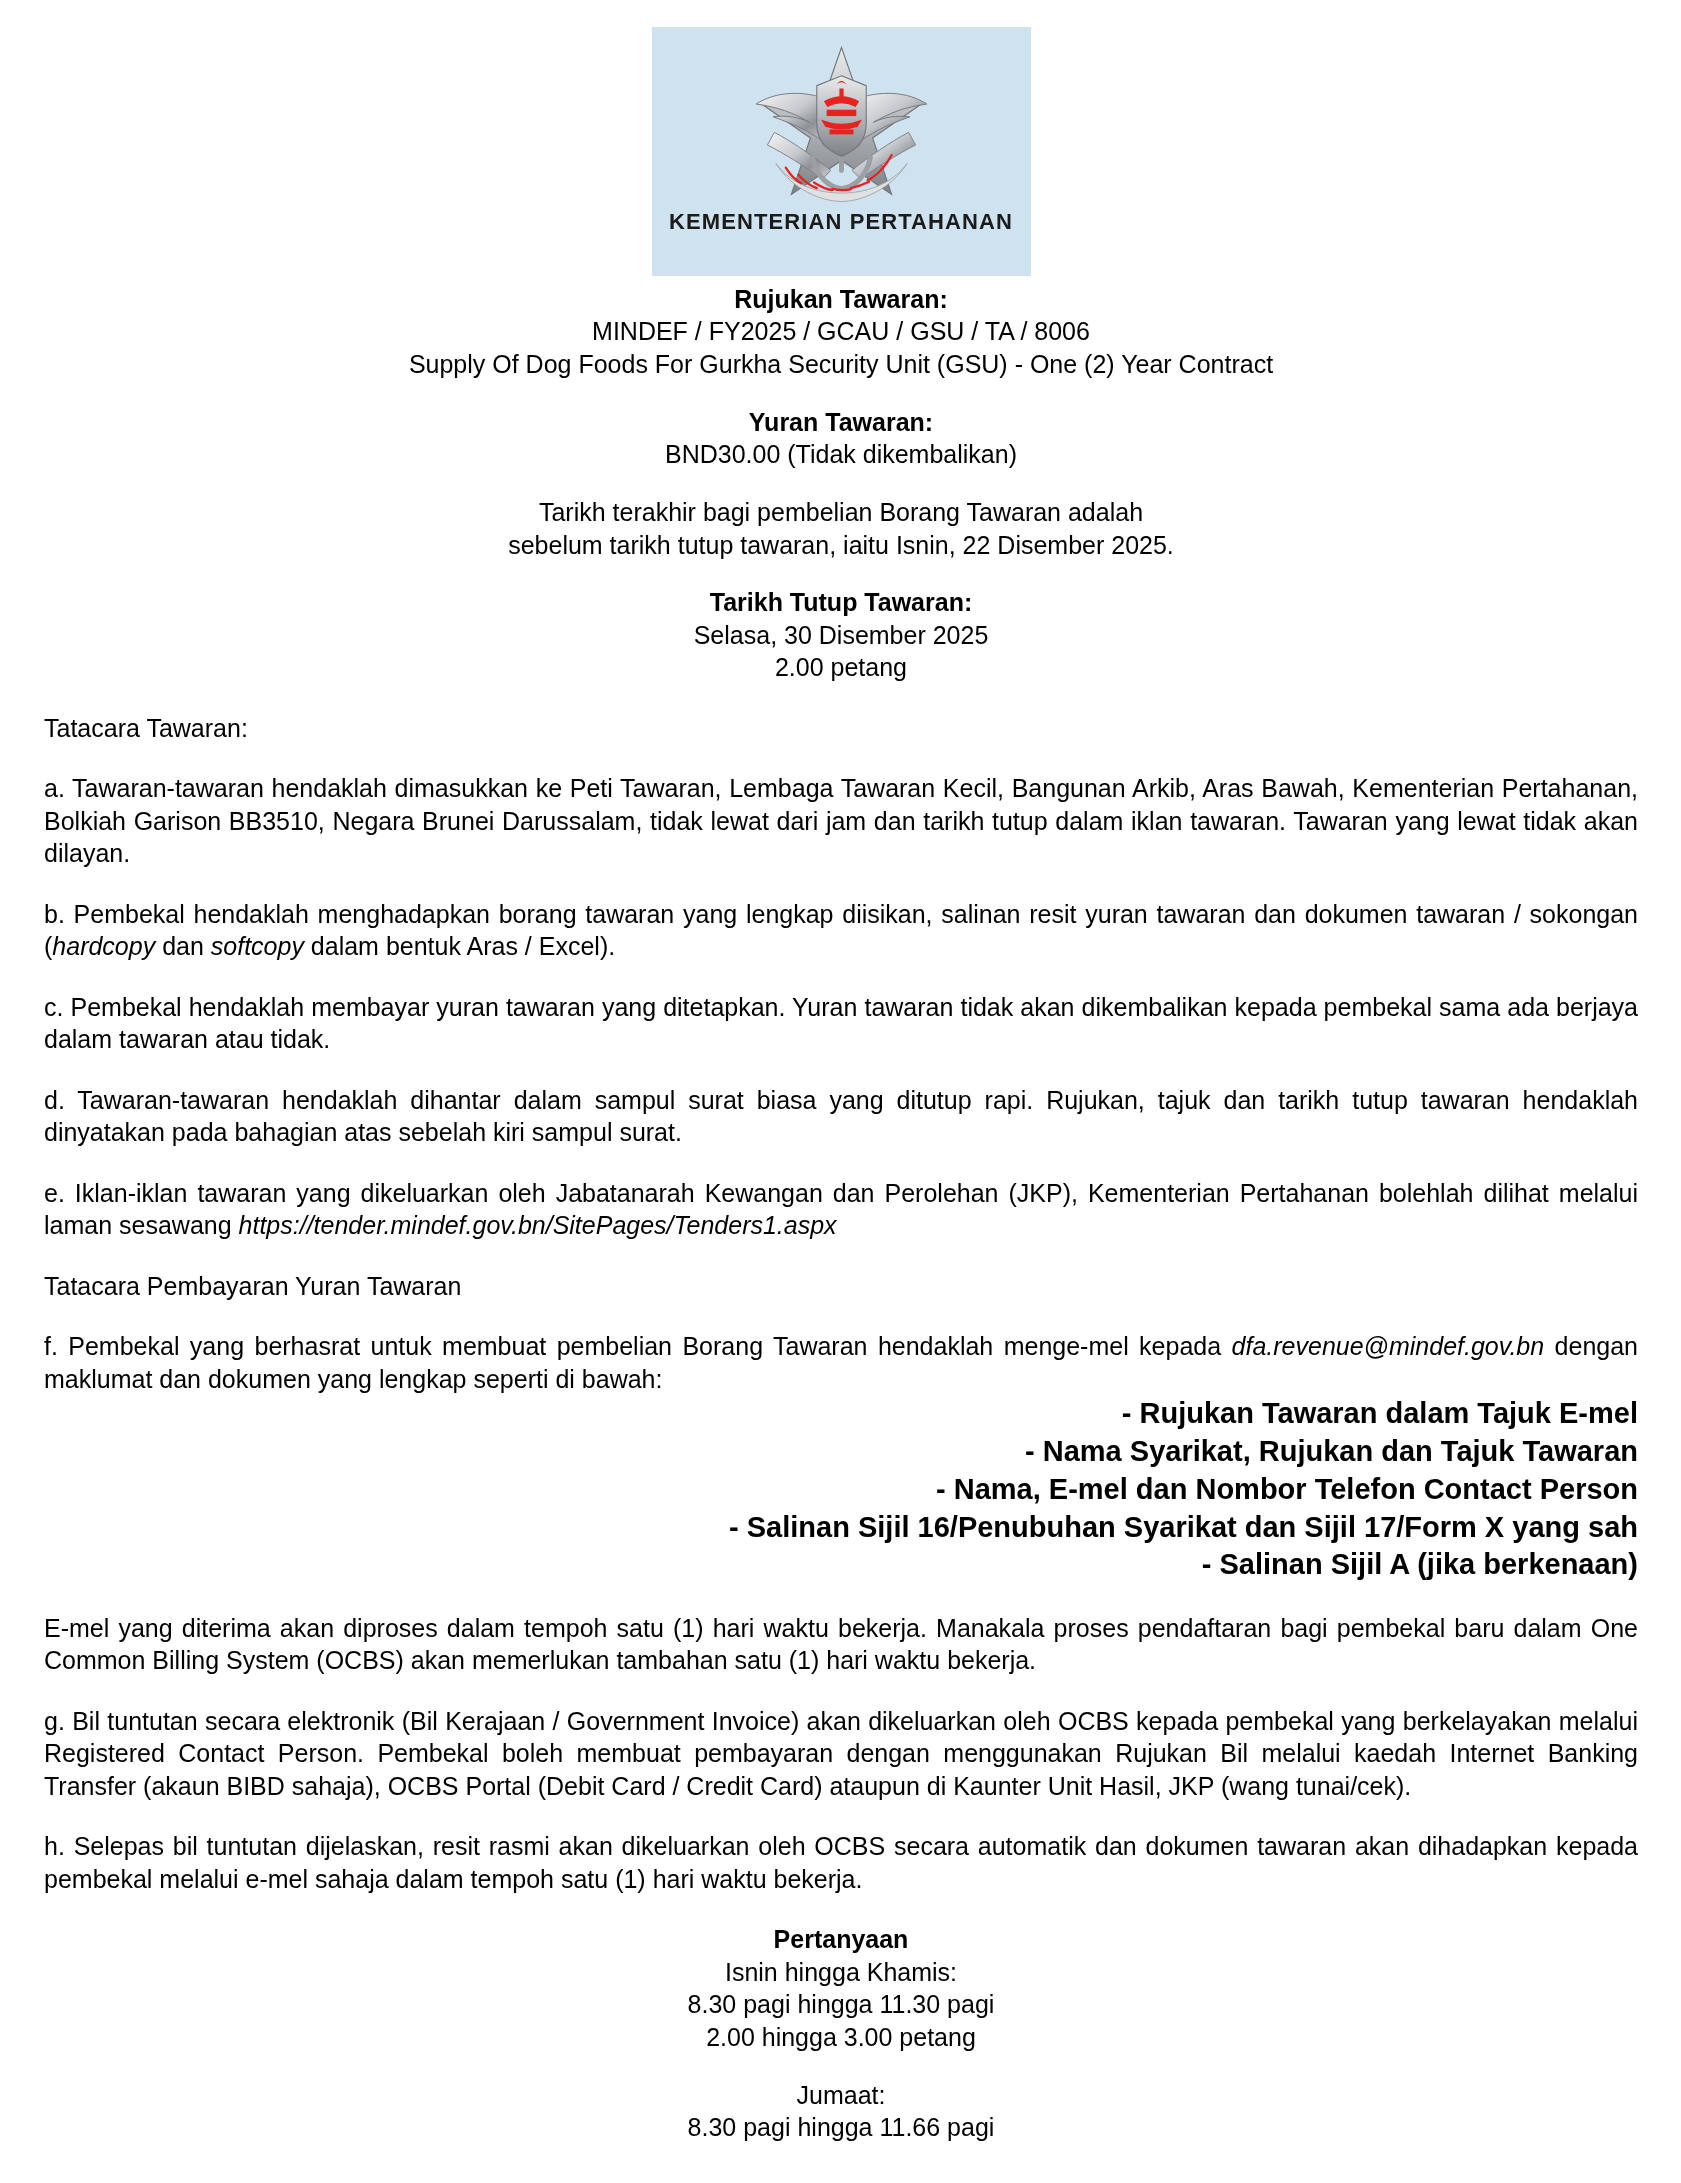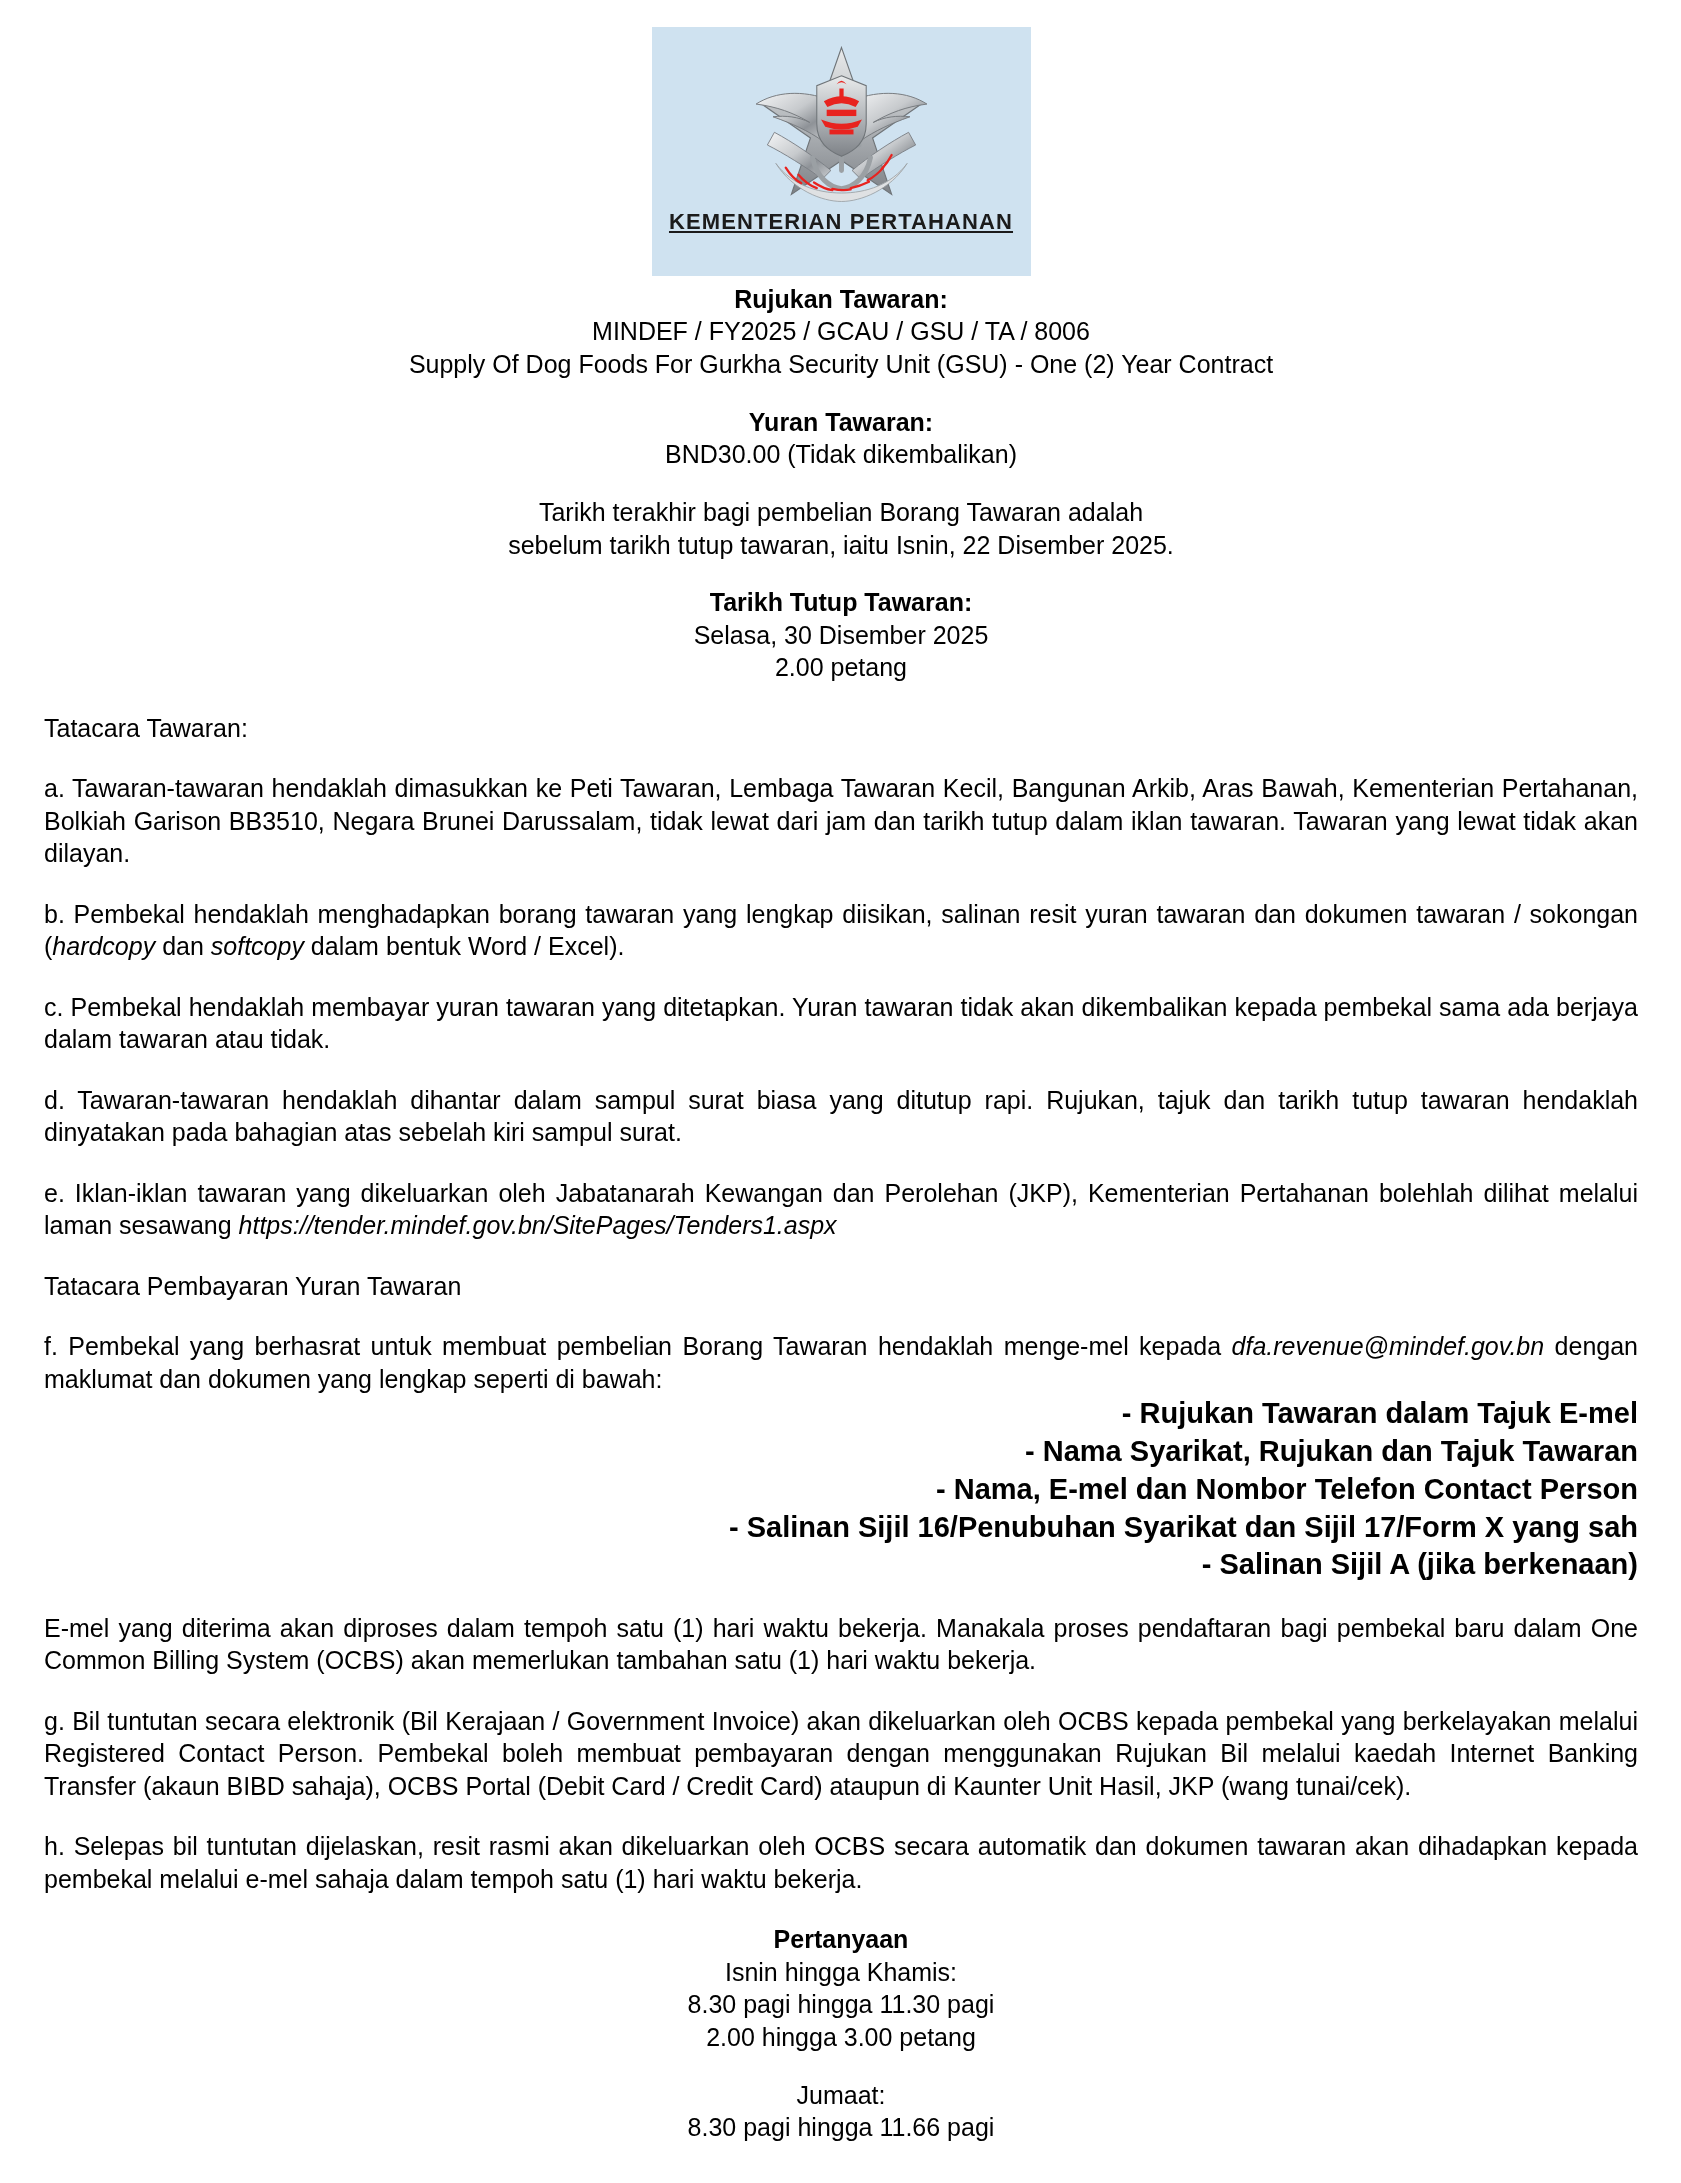--- a/index.html
+++ b/index.html
@@ -52,7 +52,6 @@
     color: #1b1b1b;
     text-align: center;
     margin-top: 5.6px;
-    text-decoration: underline;
   }
 
   

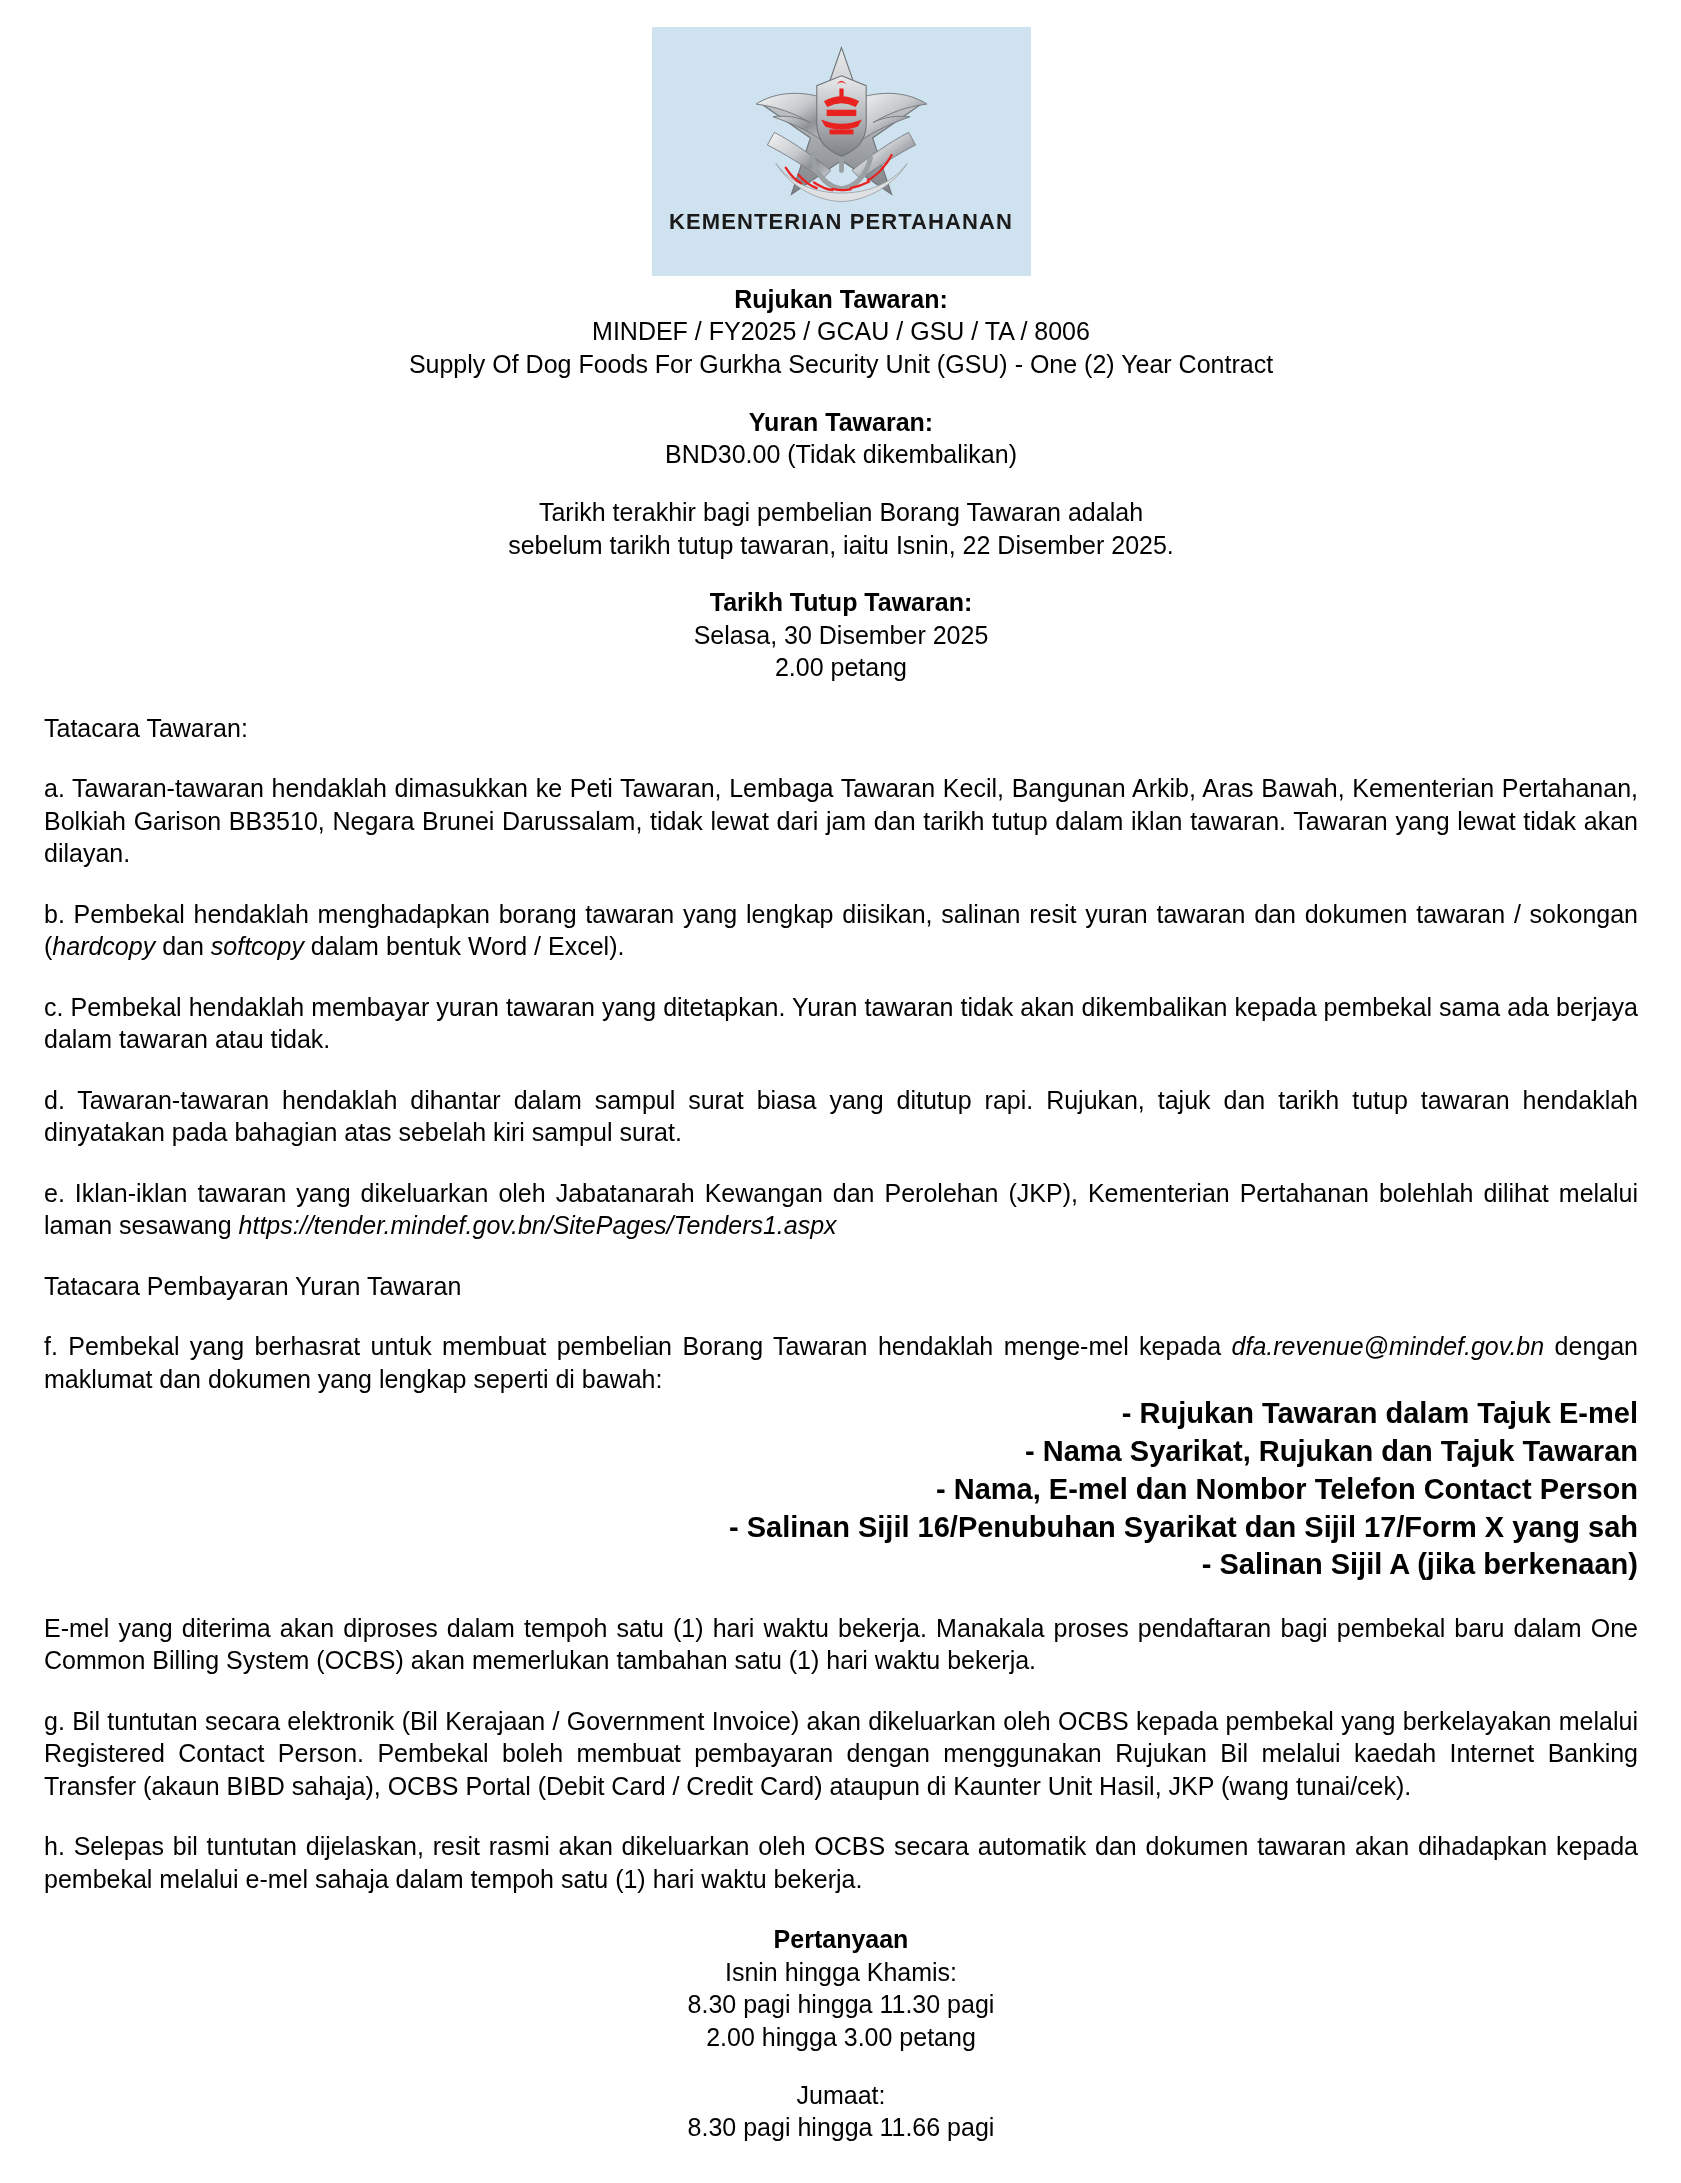--- a/index.html
+++ b/index.html
@@ -189,7 +189,7 @@
   <p class="para">a. Tawaran-tawaran hendaklah dimasukkan ke Peti Tawaran, Lembaga Tawaran Kecil, Bangunan Arkib, Aras Bawah, Kementerian Pertahanan, Bolkiah Garison BB3510, Negara Brunei Darussalam, tidak lewat dari jam dan tarikh tutup dalam iklan tawaran. Tawaran yang lewat tidak akan dilayan.</p>
 
   <div class="gap"></div>
-  <p class="para"><span>b. Pembekal hendaklah menghadapkan borang tawaran yang lengkap diisikan, salinan resit yuran tawaran dan dokumen tawaran / sokongan (</span><span class="it">hardcopy</span><span> dan </span><span class="it">softcopy</span><span> dalam bentuk Word / Excel).</span></p>
+  <p class="para"><span>b. Pembekal hendaklah menghadapkan borang tawaran yang lengkap diisikan, salinan resit yuran tawaran dan dokumen tawaran / sokongan (</span><span class="it">hardcopy</span><span> dan </span><span class="it">softcopy</span><span> dalam bentuk Aras / Excel).</span></p>
 
   <div class="gap"></div>
   <p class="para">c. Pembekal hendaklah membayar yuran tawaran yang ditetapkan. Yuran tawaran tidak akan dikembalikan kepada pembekal sama ada berjaya dalam tawaran atau tidak.</p>

